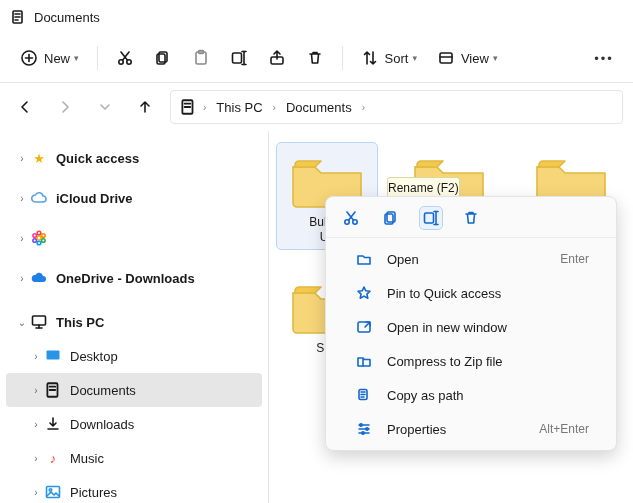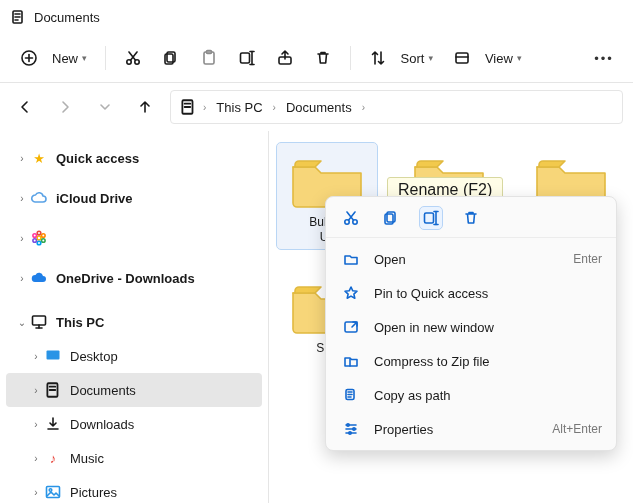--- a/index.html
+++ b/index.html
@@ -14,7 +14,7 @@
   .toolbar { display: flex; align-items: center; height: 48px; padding: 0 12px; gap: 4px; }
   .toolbar .sep { width: 1px; height: 24px; background: #e5e5e5; margin: 0 6px; }
   .tbtn { display: flex; align-items: center; height: 34px; padding: 0 8px; border-radius: 4px; cursor: pointer; }
-  .tbtn .lbl { margin-left: 14px; font-size: 13px; }
+  .tbtn .lbl { margin-left: 6px; font-size: 13px; }
   .tbtn .chev { margin-left: 4px; font-size: 9px; color: #6e6e6e; }
   .icon { display:inline-flex; align-items:center; justify-content:center; width:18px; height:18px; }
 

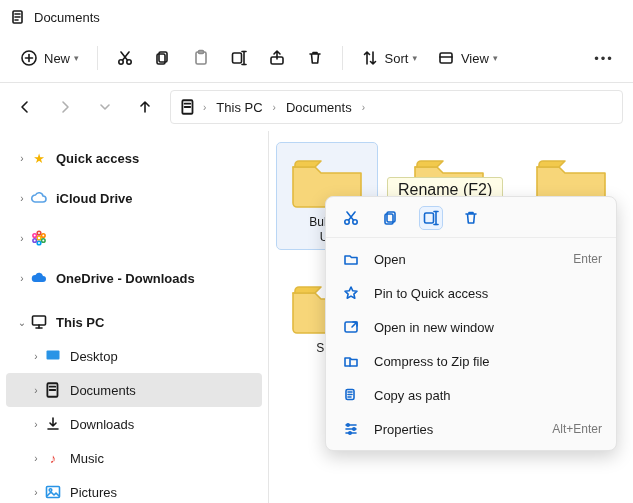--- a/index.html
+++ b/index.html
@@ -47,7 +47,7 @@
   .tile .cap { font-size:12px; text-align:center; line-height:1.25; }
 
   
-  .tooltip { position:absolute; left:118px; top:46px; background:#fffde7; border:1px solid #d8d8a0; padding:3px 10px; font-size:16px; border-radius:3px; }
+  .tooltip { position:absolute; left:118px; top:46px; background:#fffde7; border:1px solid #d8d8a0; padding:3px 0; font-size:12px; border-radius:3px; }
 
   
   .ctxwrap { position:absolute; left:56px; top:65px; width: 292px; background:#fafafa; border:1px solid #e3e3e3; border-radius:8px; box-shadow: 0 6px 18px rgba(0,0,0,.18); overflow:hidden; }

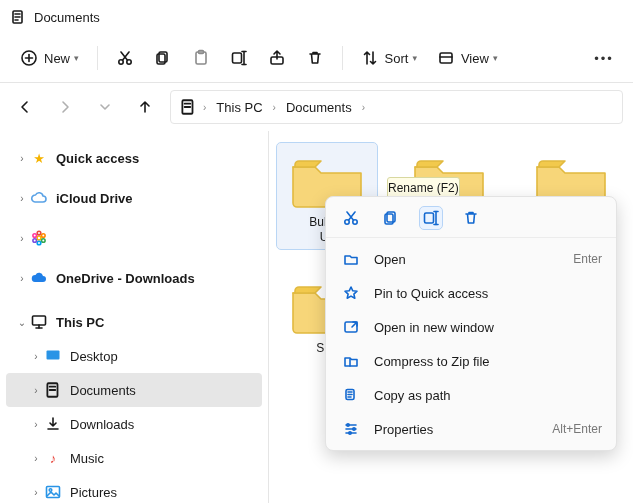--- a/index.html
+++ b/index.html
@@ -55,7 +55,7 @@
   .ctx-toolbar .cticon { width:22px; height:22px; display:flex; align-items:center; justify-content:center; border-radius:4px; cursor:pointer; }
   .ctx-toolbar .cticon.highlight { background:#eaf3ff; outline:1px solid #b6d4f7; }
   .ctx-list { padding: 4px 0; }
-  .ctx-item { display:flex; align-items:center; height: 34px; padding: 0 14px; cursor:pointer; }
+  .ctx-item { display:flex; align-items:center; height: 34px; padding: 0 27px; cursor:pointer; }
   .ctx-item .cicon { width:22px; display:flex; justify-content:center; margin-right: 12px; color:#1268d0; }
   .ctx-item .hot { margin-left:auto; color:#777; font-size:12px; }
 

